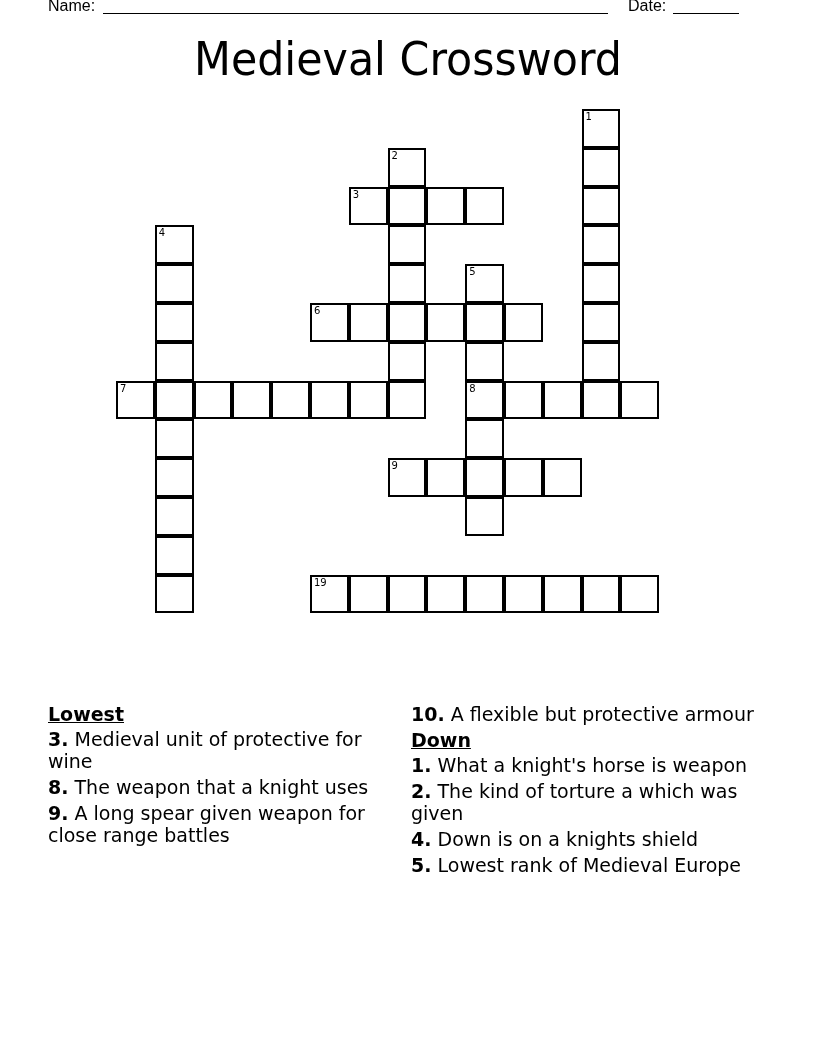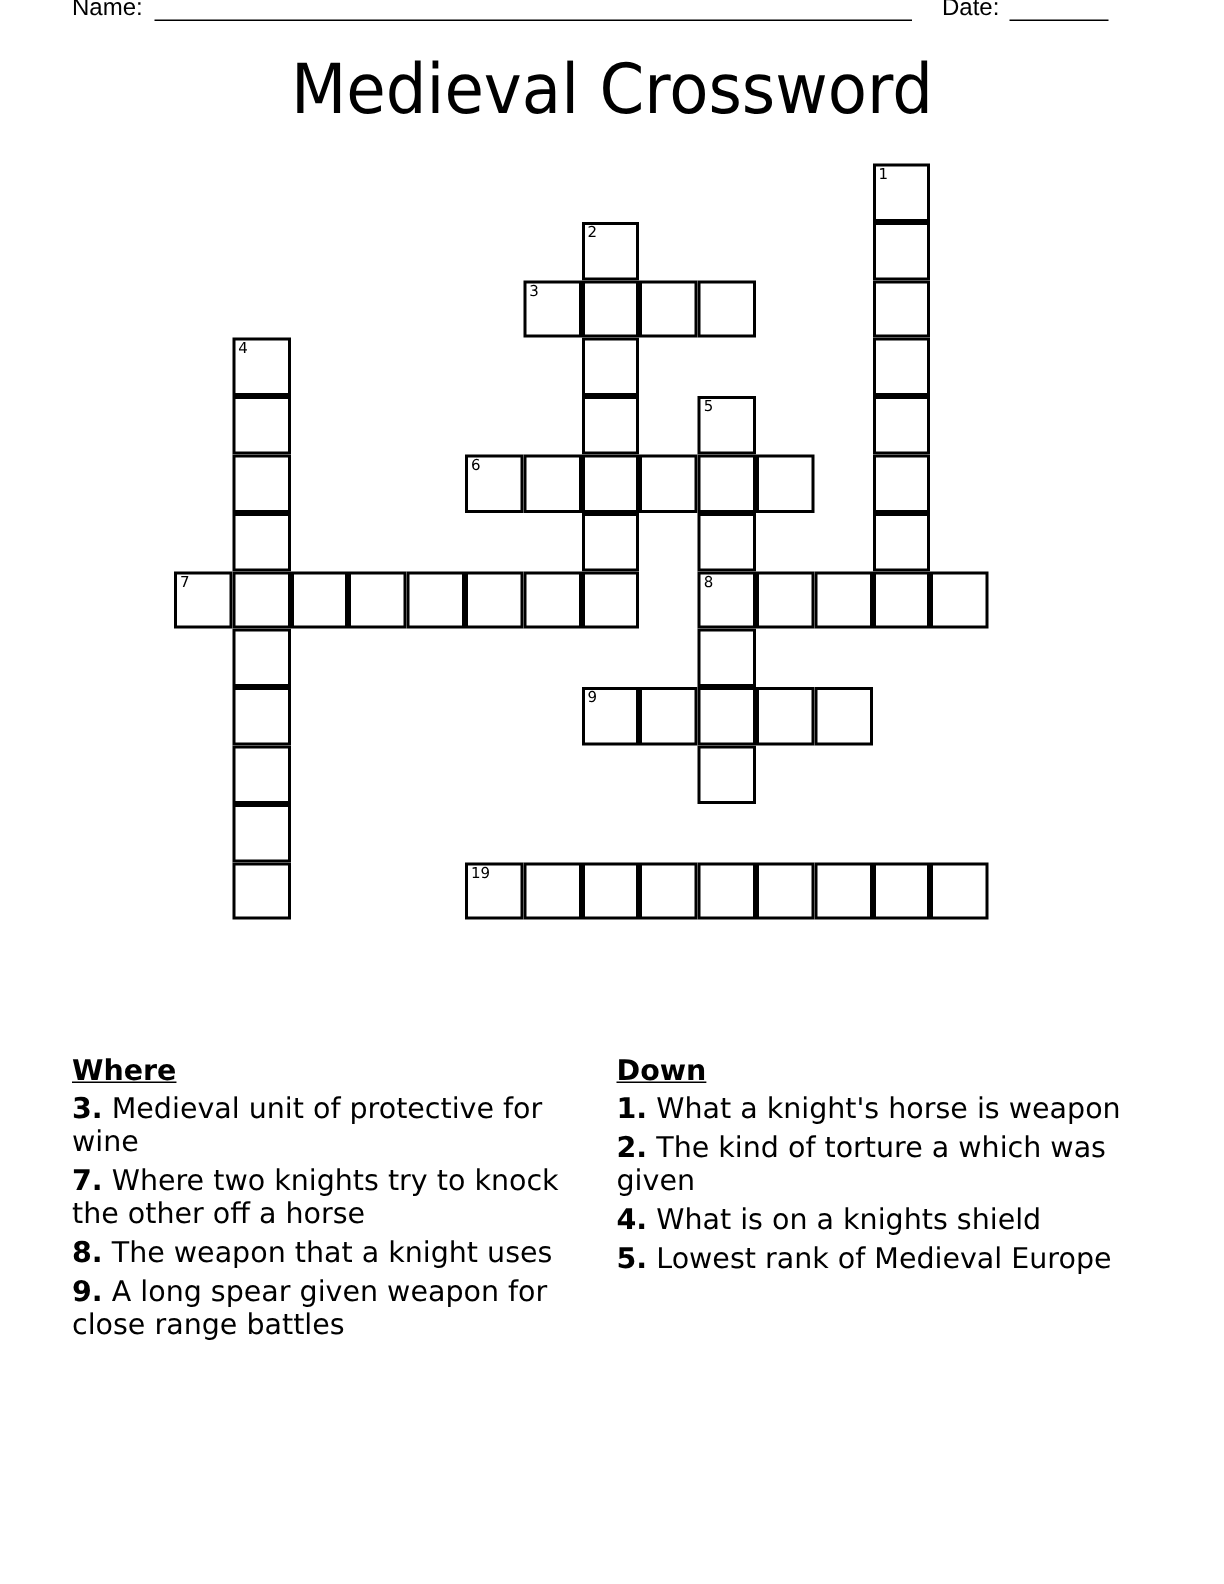--- a/index.html
+++ b/index.html
@@ -133,7 +133,7 @@
   </div>
 
 <div class="clues clues-left">
-  <div class="heading">Where</div>
+  <div class="heading">Lowest</div>
   <div class="clue"><span class="n">3.</span> <span>Medieval unit of protective for wine</span></div>
   <div class="clue"><span class="n">7.</span> <span>Where two knights try to knock the other off a horse</span></div>
   <div class="clue"><span class="n">8.</span> <span>The weapon that a knight uses</span></div>

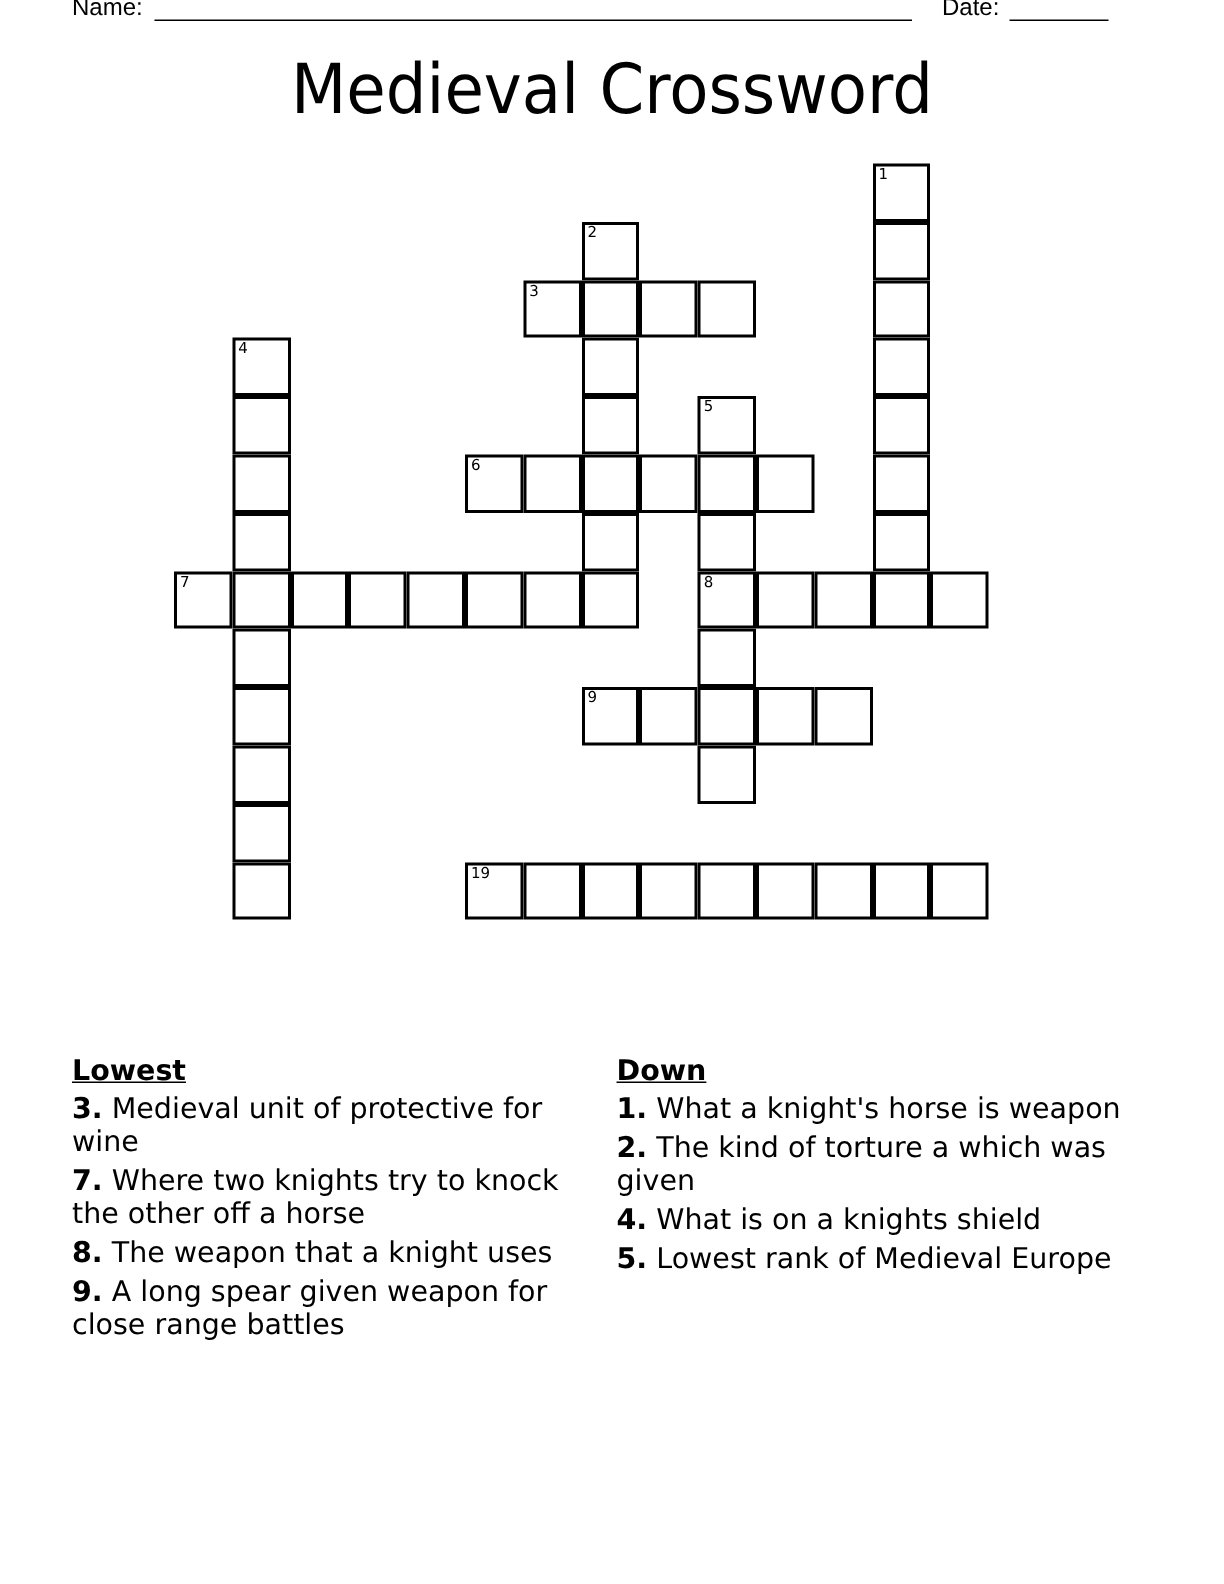--- a/index.html
+++ b/index.html
@@ -141,6 +141,7 @@
 </div>
 
 <div class="clues clues-right">
+  <div class="clue"><span class="n">10.</span> <span>A flexible but protective armour</span></div>
   <div class="heading">Down</div>
   <div class="clue"><span class="n">1.</span> <span>What a knight's horse is weapon</span></div>
   <div class="clue"><span class="n">2.</span> <span>The kind of torture a which was given</span></div>

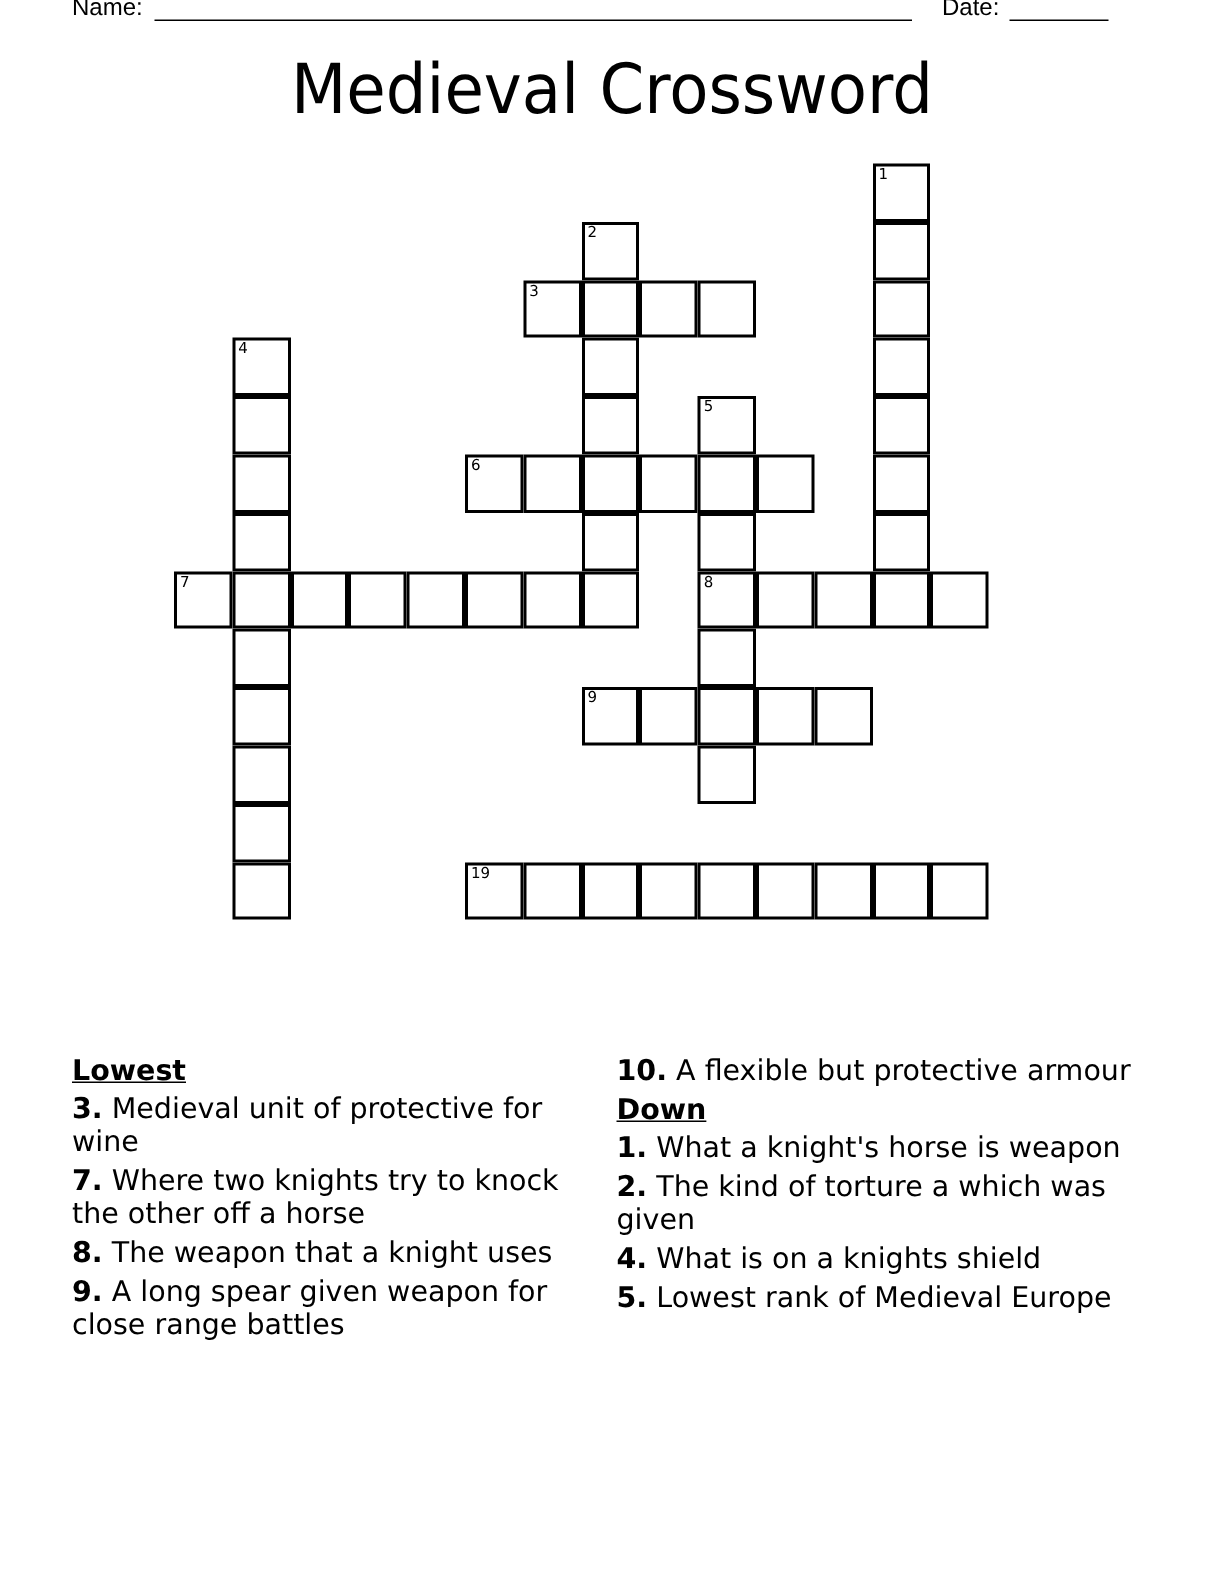--- a/index.html
+++ b/index.html
@@ -135,7 +135,6 @@
 <div class="clues clues-left">
   <div class="heading">Lowest</div>
   <div class="clue"><span class="n">3.</span> <span>Medieval unit of protective for wine</span></div>
-  <div class="clue"><span class="n">7.</span> <span>Where two knights try to knock the other off a horse</span></div>
   <div class="clue"><span class="n">8.</span> <span>The weapon that a knight uses</span></div>
   <div class="clue"><span class="n">9.</span> <span>A long spear given weapon for close range battles</span></div>
 </div>

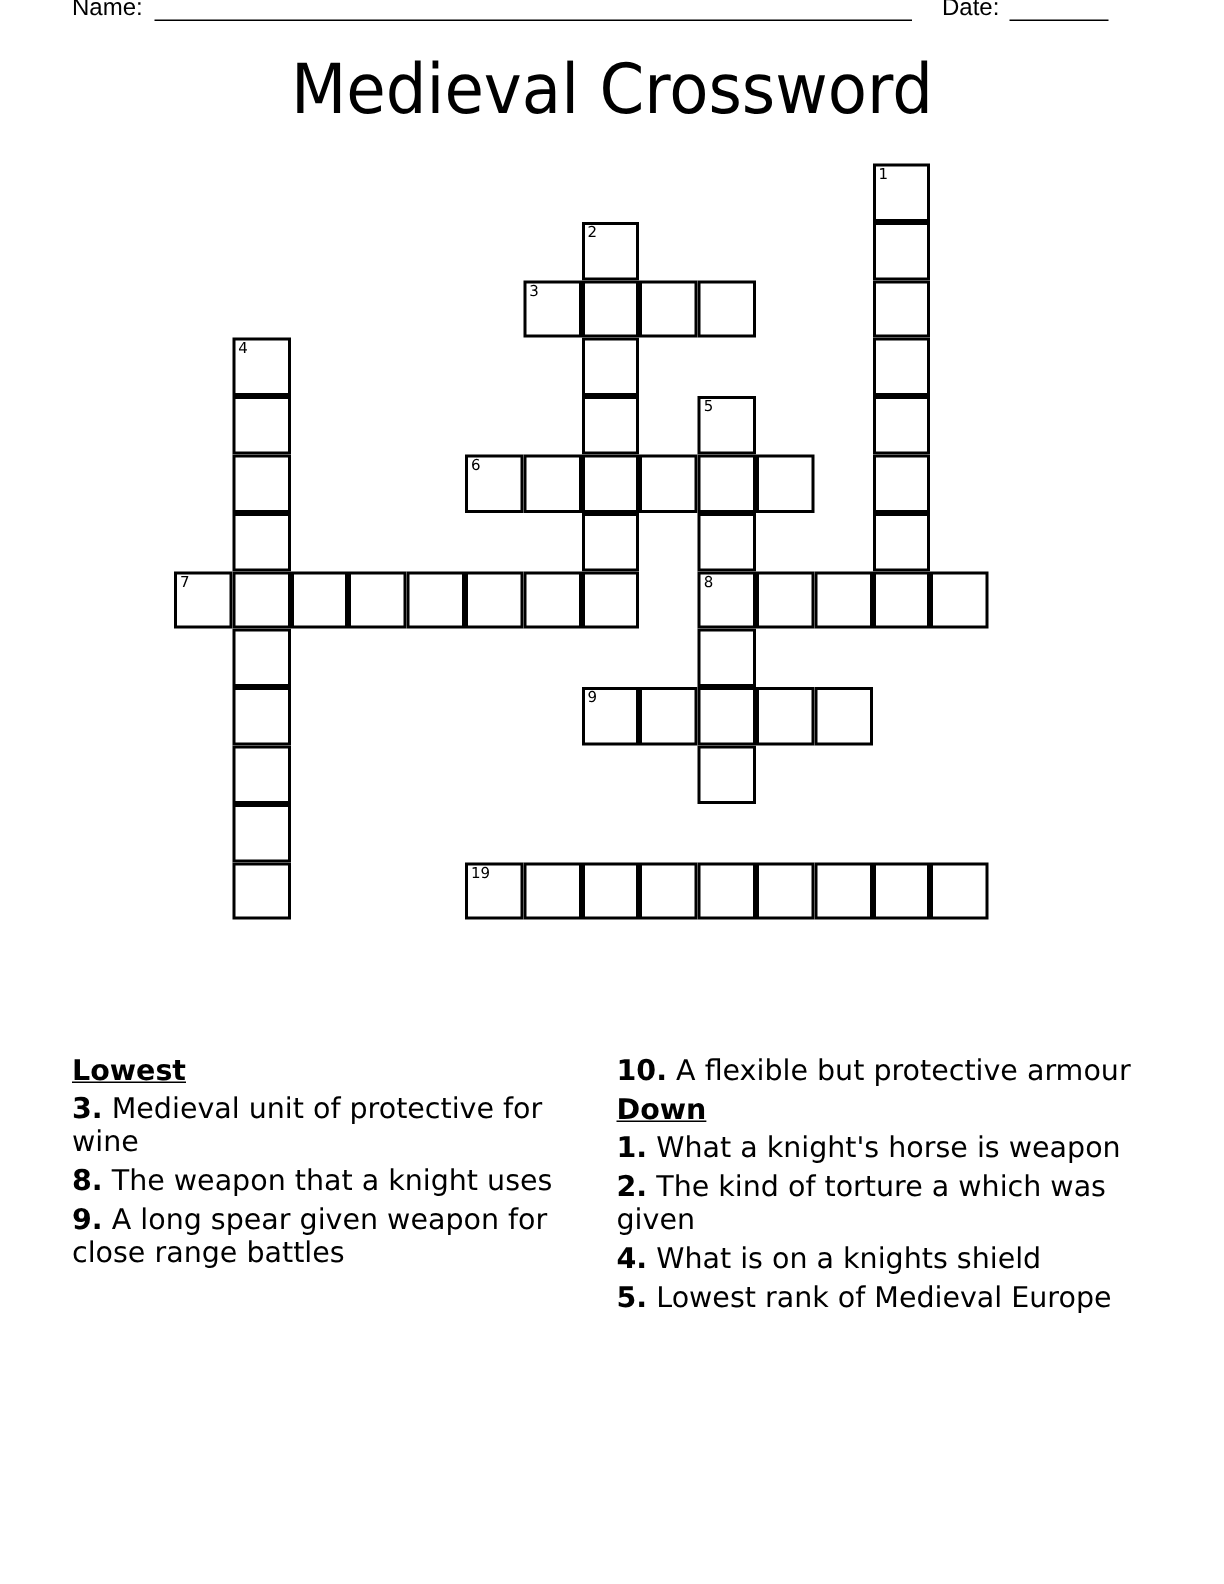--- a/index.html
+++ b/index.html
@@ -144,7 +144,7 @@
   <div class="heading">Down</div>
   <div class="clue"><span class="n">1.</span> <span>What a knight's horse is weapon</span></div>
   <div class="clue"><span class="n">2.</span> <span>The kind of torture a which was given</span></div>
-  <div class="clue"><span class="n">4.</span> <span>What is on a knights shield</span></div>
+  <div class="clue"><span class="n">4.</span> <span>Down is on a knights shield</span></div>
   <div class="clue"><span class="n">5.</span> <span>Lowest rank of Medieval Europe</span></div>
 </div>
 

